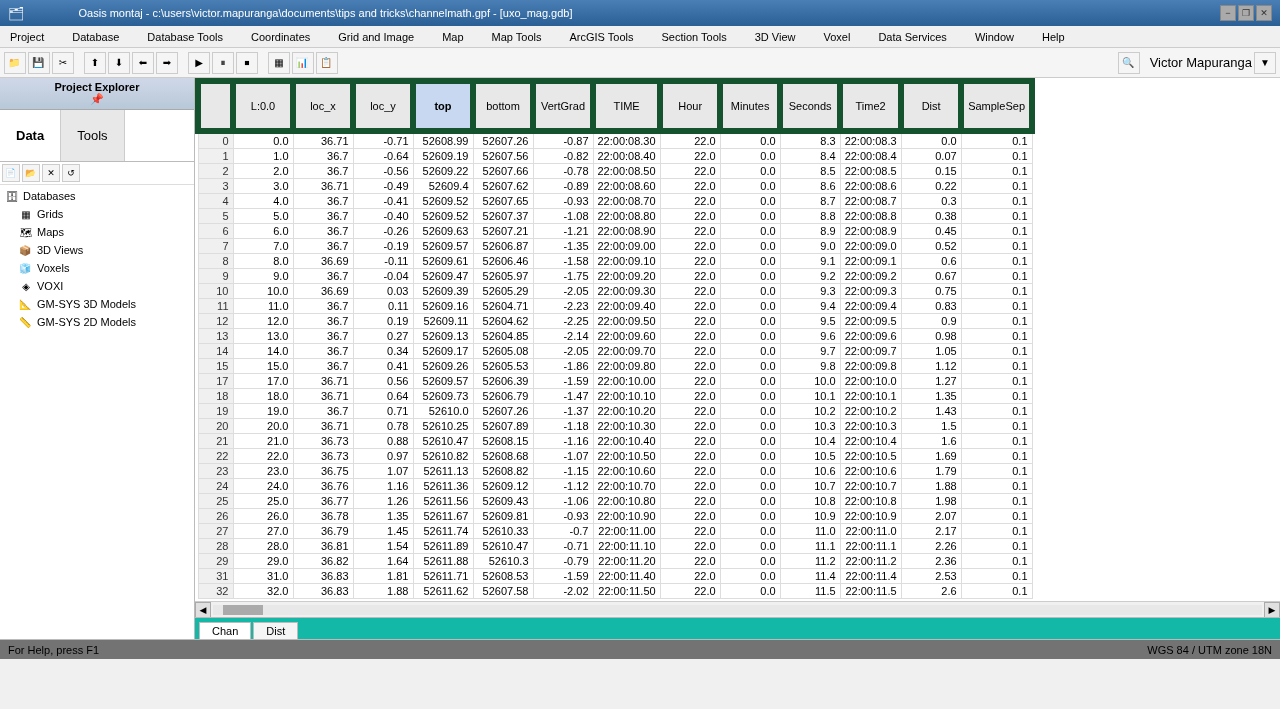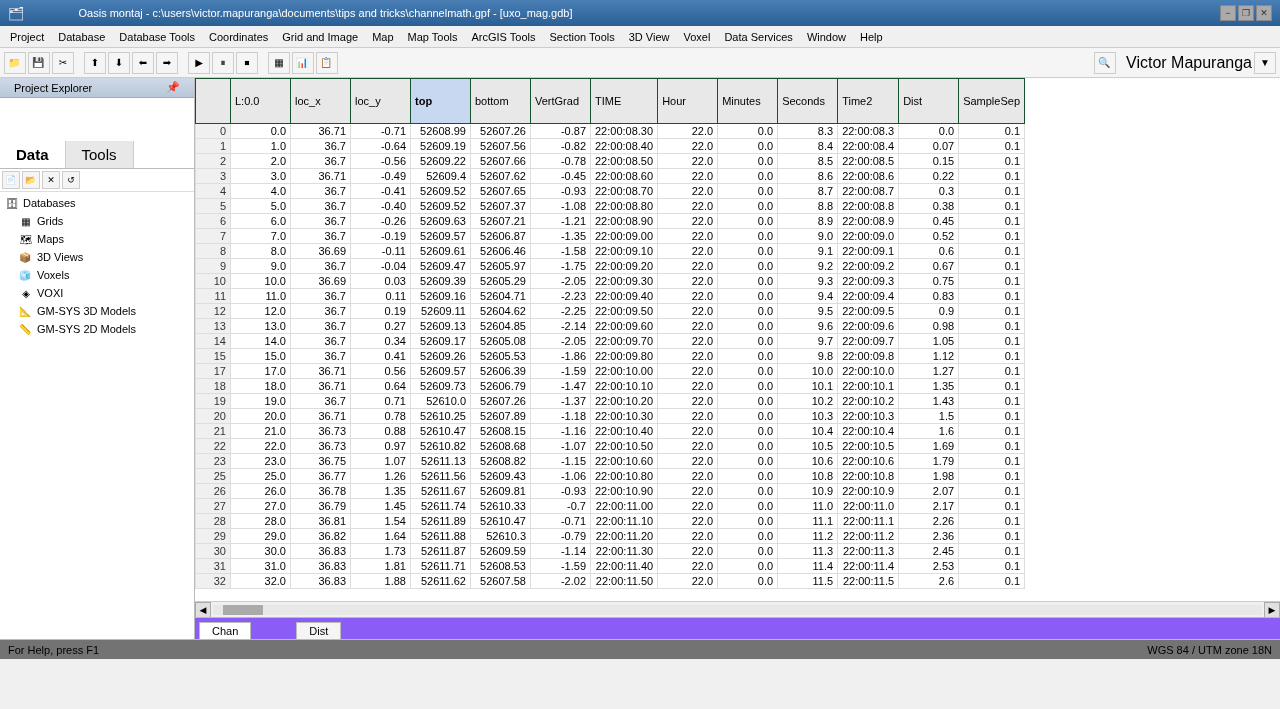--- a/index.html
+++ b/index.html
@@ -25,7 +25,7 @@
       display: flex;
       align-items: center;
       padding: 0 4px;
-      gap: 2px;
+      gap: 16px;
     }
     .menu-item {
       padding: 2px 6px;

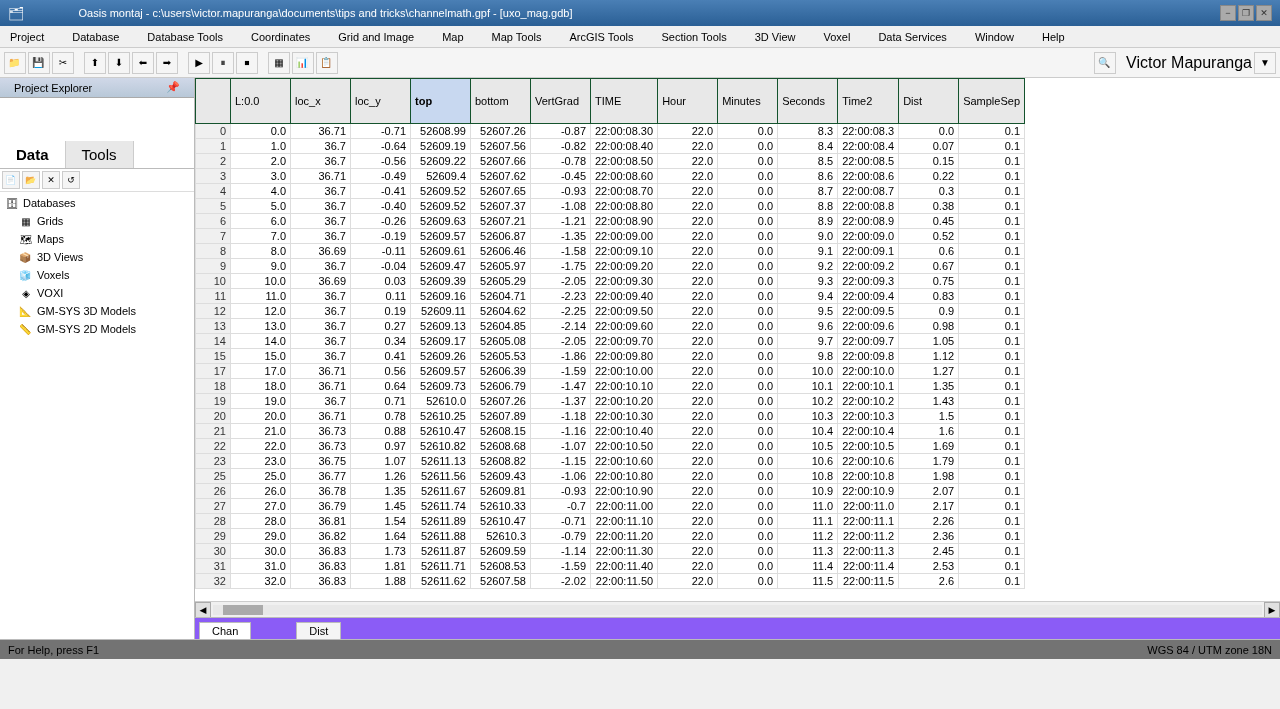--- a/index.html
+++ b/index.html
@@ -250,7 +250,7 @@
   <div class="tb-btn">📋</div>
   <div style="flex:1;"></div>
   <div class="tb-btn">🔍</div>
-  <div style="margin-left:8px;font-size:16px;">Victor Mapuranga</div>
+  <div style="margin-left:8px;font-size:13px;">Victor Mapuranga</div>
   <div class="tb-btn">▼</div>
 </div>
 

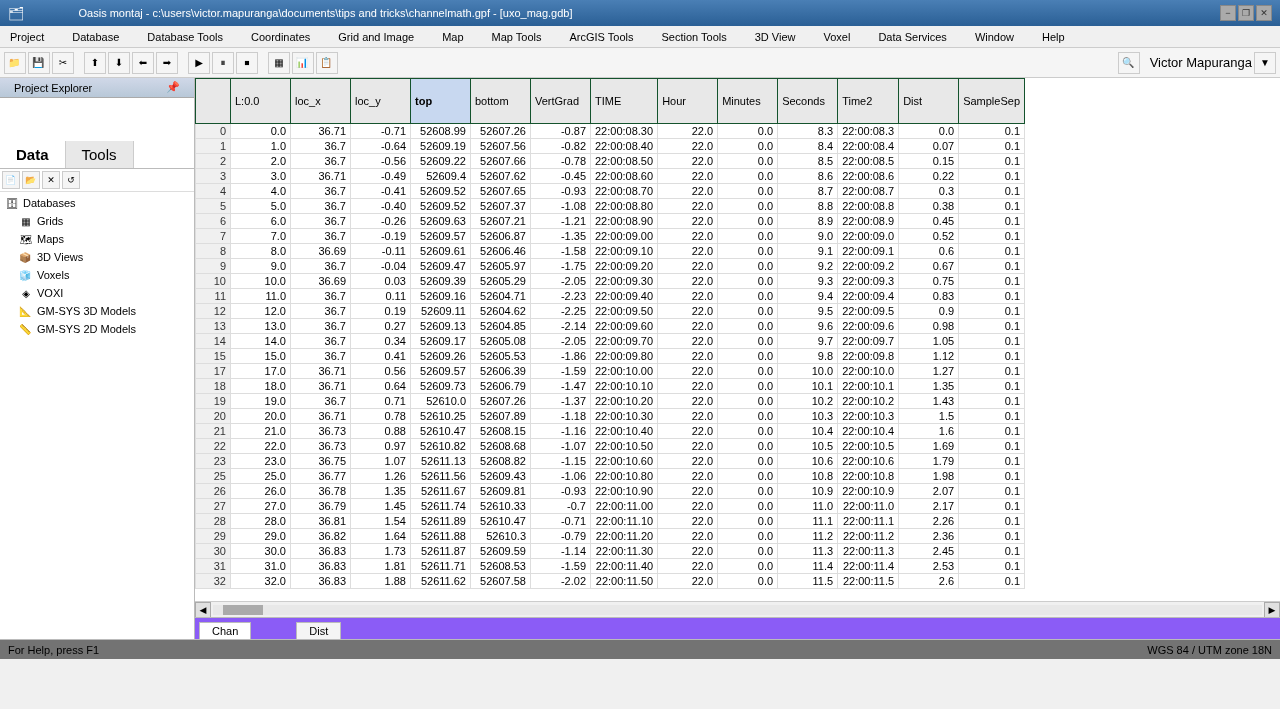--- a/index.html
+++ b/index.html
@@ -72,11 +72,12 @@
       background: linear-gradient(to bottom, #d0d8e8, #b8c8d8);
       padding: 3px 14px;
       font-size: 11px;
-      font-weight: normal;
+      font-weight: bold;
       display: flex;
       justify-content: space-between;
       align-items: center;
       border-bottom: 1px solid #aaa;
+      flex-direction: column;
     }
     #panel-tabs {
       display: flex;

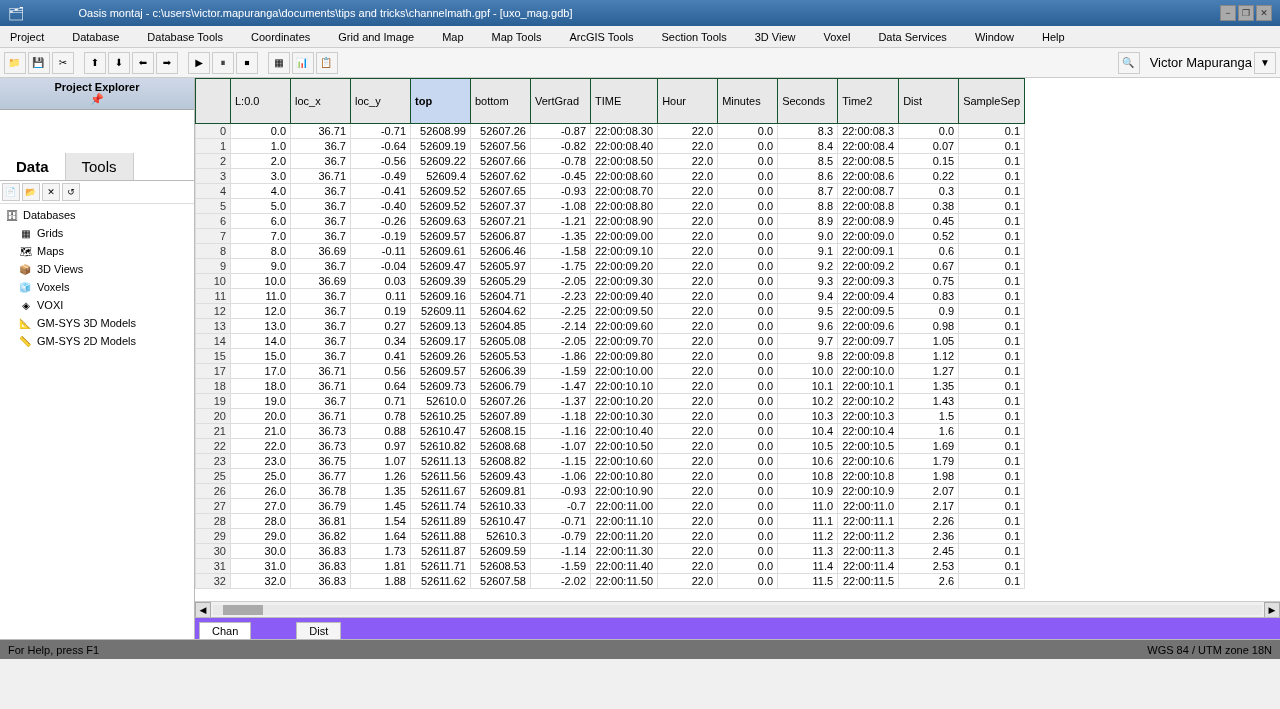--- a/index.html
+++ b/index.html
@@ -138,9 +138,9 @@
     }
     th {
       background: #e8e8e8;
-      border: 1px solid #14532d;
+      border: 6px solid #14532d;
       padding: 16px 4px;
-      text-align: left;
+      text-align: center;
       font-weight: normal;
       position: sticky;
       top: 0;

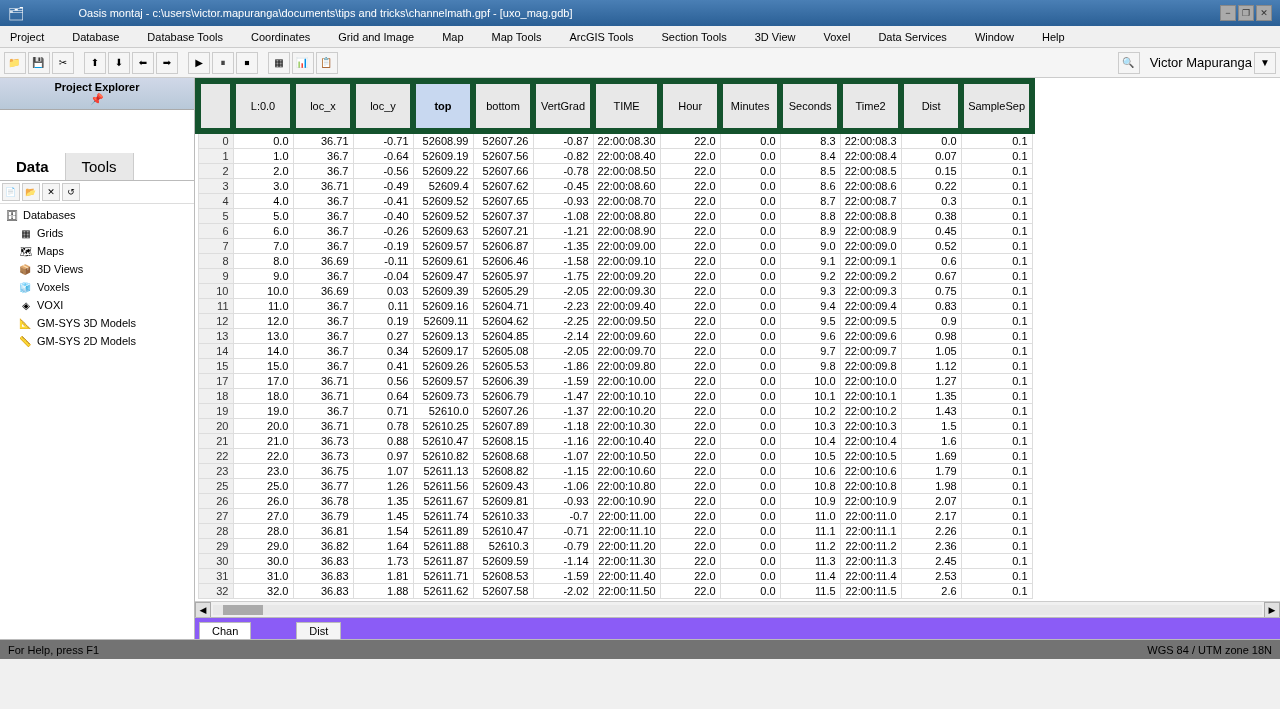--- a/index.html
+++ b/index.html
@@ -84,12 +84,11 @@
       border-bottom: 1px solid #bbb;
     }
     .panel-tab {
-      padding: 5px 16px;
+      padding: 18px 16px;
       cursor: pointer;
-      font-size: 15px;
+      font-size: 13px;
       border-right: 1px solid #ccc;
       background: #e8e8e8;
-      margin-top: 43px;
     }
     .panel-tab.active { background: #fff; font-weight: bold; }
 

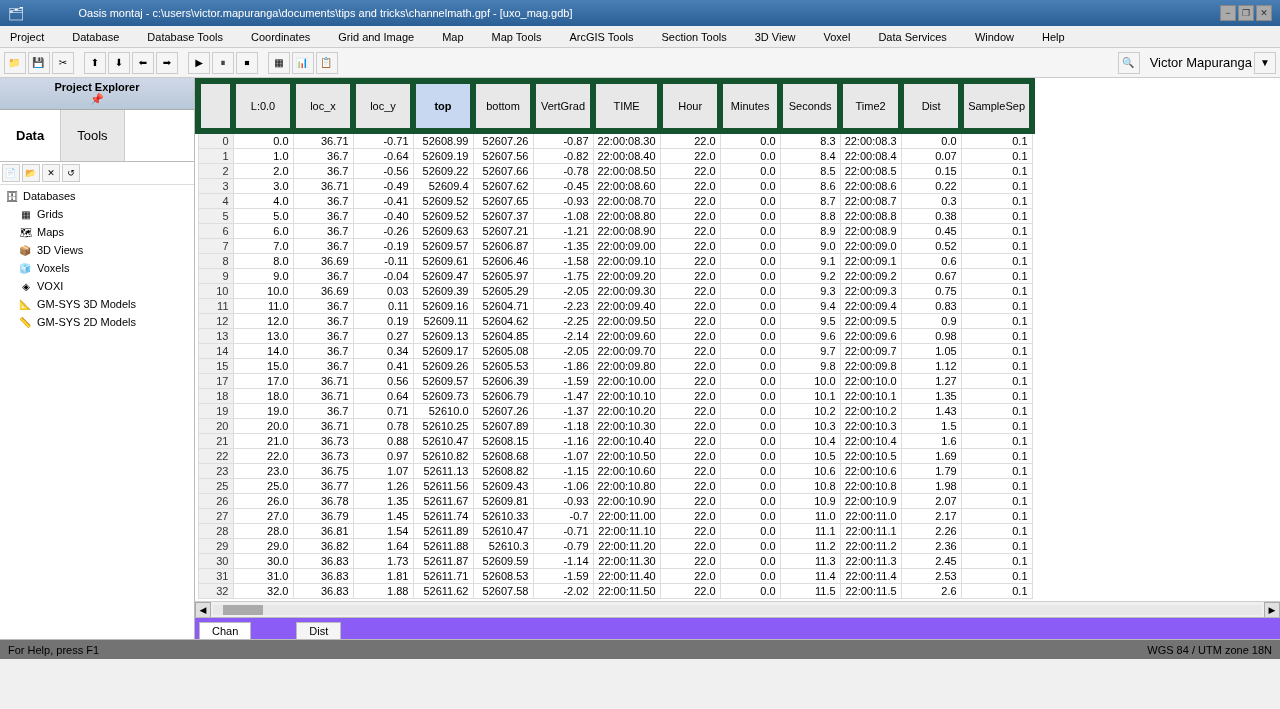--- a/index.html
+++ b/index.html
@@ -384,7 +384,7 @@
               <td>-0.49</td>
               <td>52609.4</td>
               <td>52607.62</td>
-              <td>-0.45</td>
+              <td>-0.89</td>
               <td>22:00:08.60</td>
               <td>22.0</td>
               <td>0.0</td>

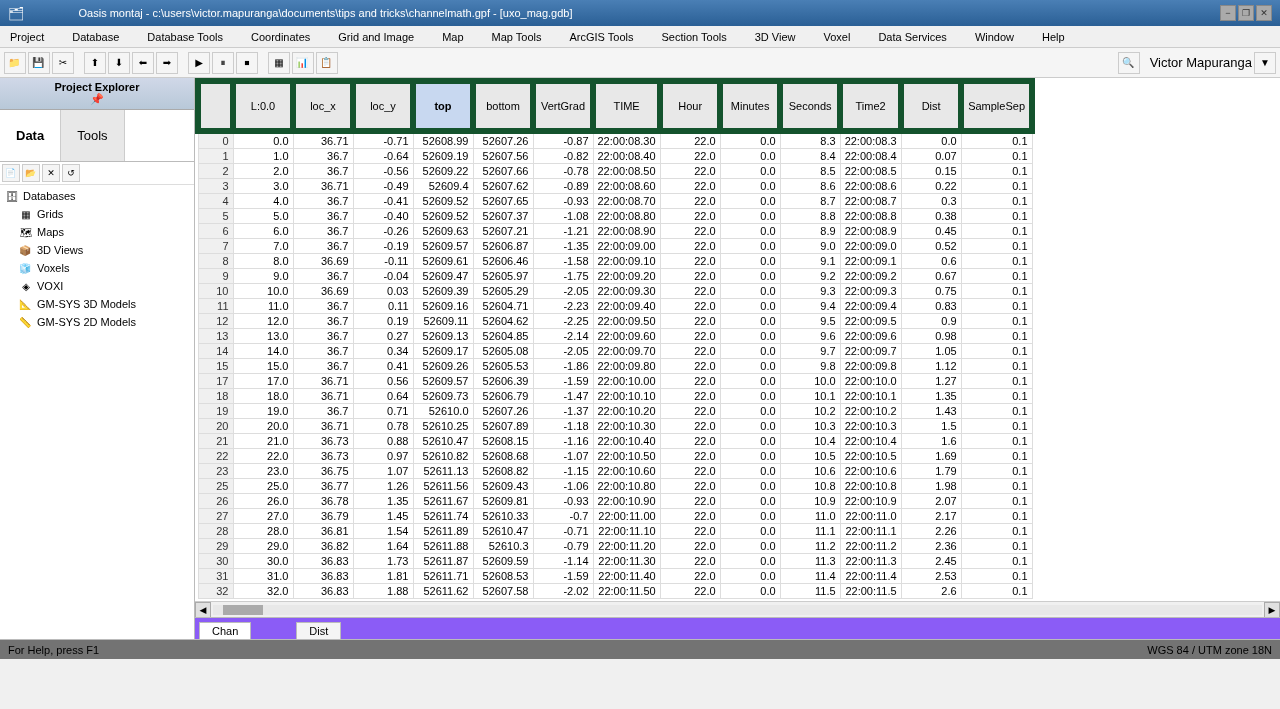--- a/index.html
+++ b/index.html
@@ -698,6 +698,22 @@
               <td>0.1</td>
             </tr>
             <tr>
+              <td class="row-num">24</td>
+              <td>24.0</td>
+              <td>36.76</td>
+              <td>1.16</td>
+              <td>52611.36</td>
+              <td>52609.12</td>
+              <td>-1.12</td>
+              <td>22:00:10.70</td>
+              <td>22.0</td>
+              <td>0.0</td>
+              <td>10.7</td>
+              <td>22:00:10.7</td>
+              <td>1.88</td>
+              <td>0.1</td>
+            </tr>
+            <tr>
               <td class="row-num">25</td>
               <td>25.0</td>
               <td>36.77</td>

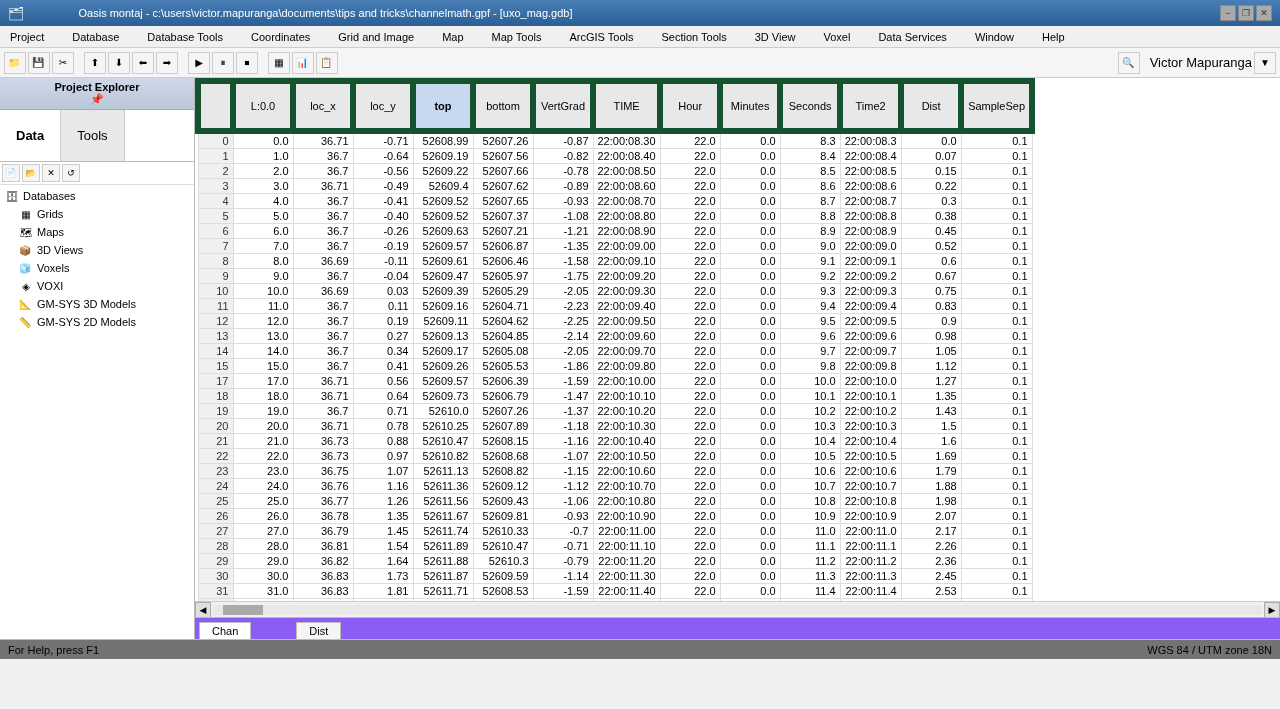--- a/index.html
+++ b/index.html
@@ -794,22 +794,6 @@
               <td>0.1</td>
             </tr>
             <tr>
-              <td class="row-num">30</td>
-              <td>30.0</td>
-              <td>36.83</td>
-              <td>1.73</td>
-              <td>52611.87</td>
-              <td>52609.59</td>
-              <td>-1.14</td>
-              <td>22:00:11.30</td>
-              <td>22.0</td>
-              <td>0.0</td>
-              <td>11.3</td>
-              <td>22:00:11.3</td>
-              <td>2.45</td>
-              <td>0.1</td>
-            </tr>
-            <tr>
               <td class="row-num">31</td>
               <td>31.0</td>
               <td>36.83</td>

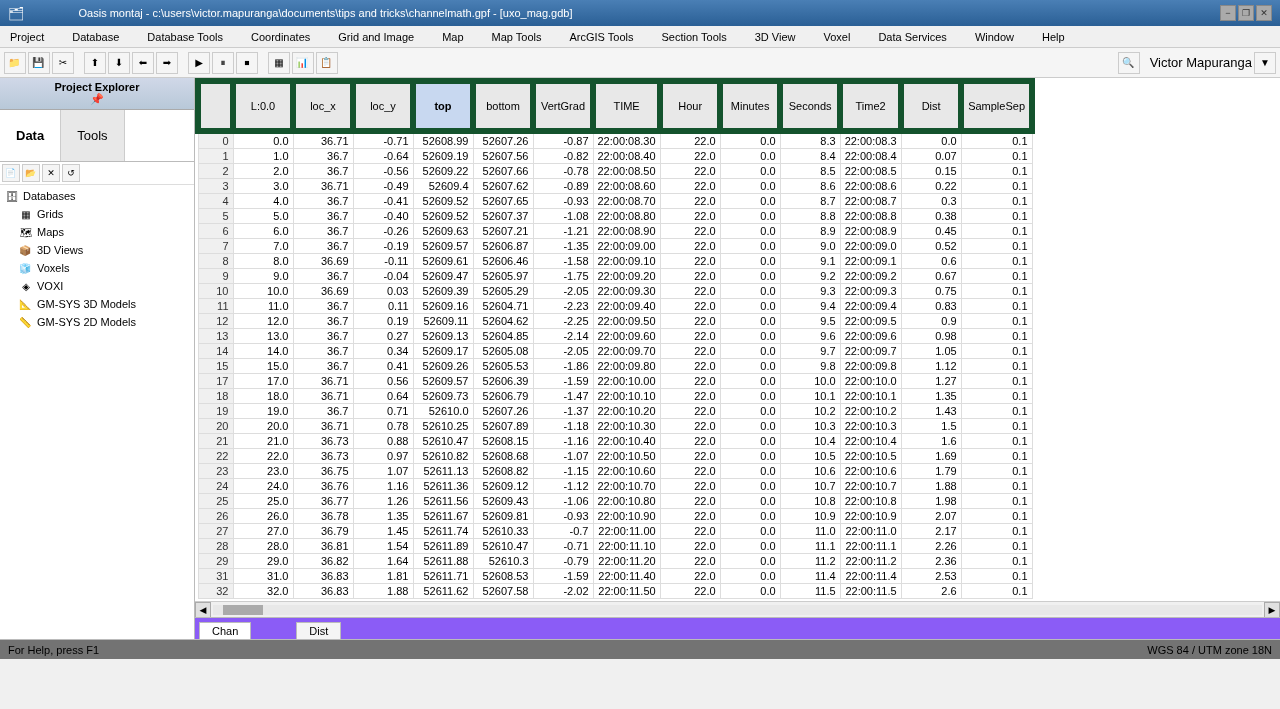--- a/index.html
+++ b/index.html
@@ -157,12 +157,11 @@
     
     #bottom-tabs {
       height: 22px;
-      background: #8b5cf6;
+      background: #14b8a6;
       border-top: 1px solid #bbb;
       display: flex;
       align-items: flex-end;
       padding: 0 4px;
-      gap: 43px;
     }
     .btab {
       padding: 2px 12px;

